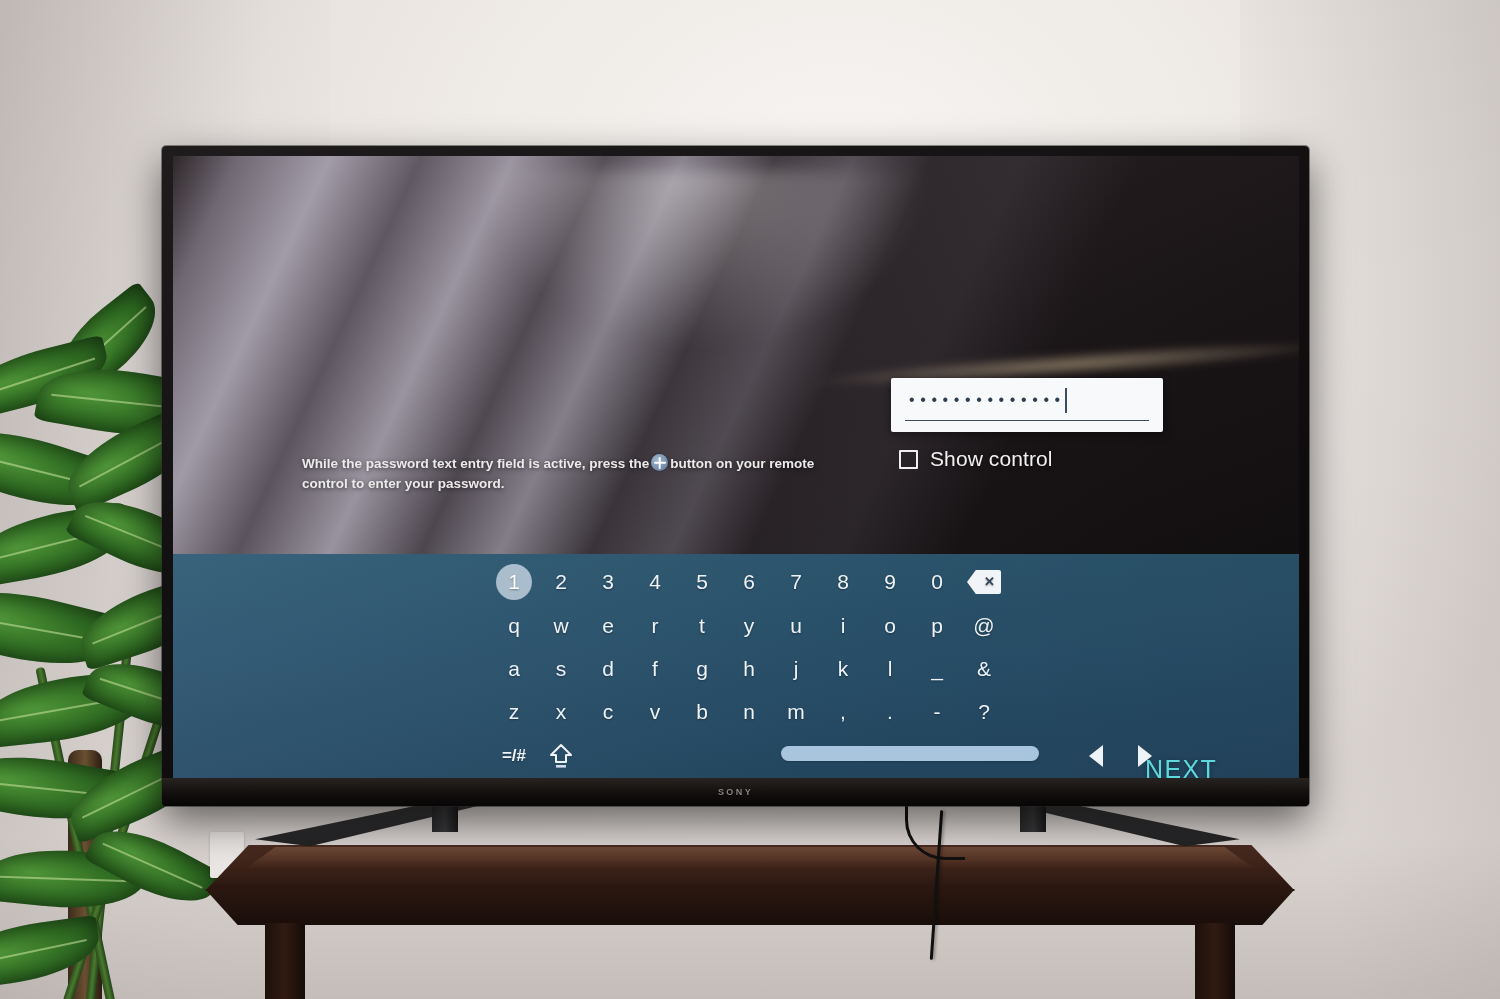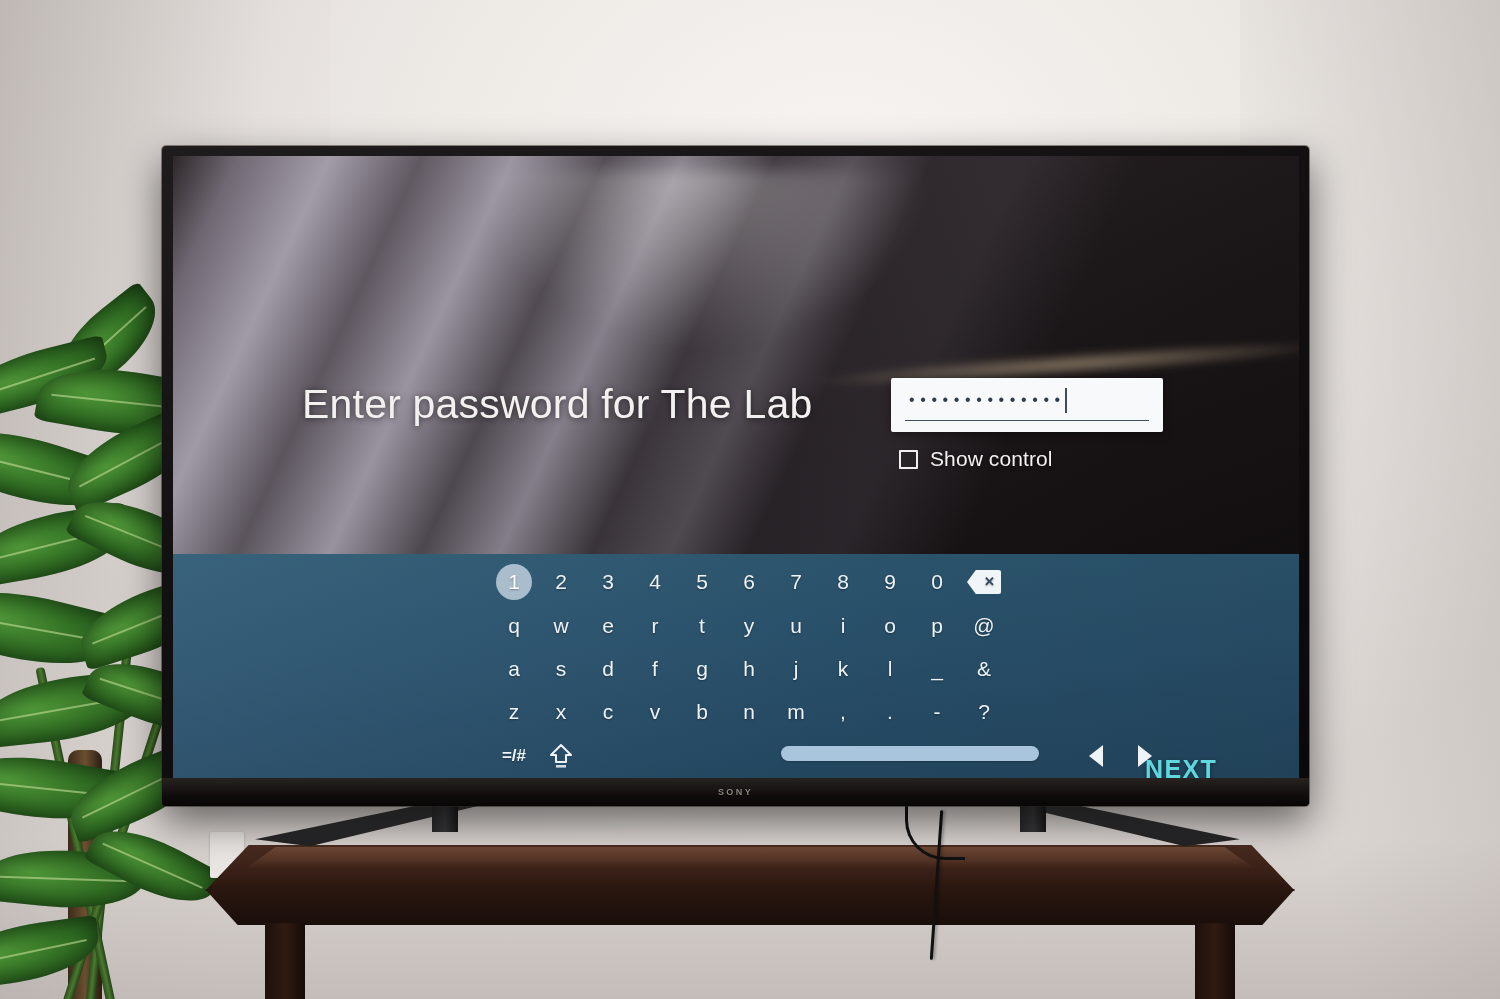--- a/index.html
+++ b/index.html
@@ -355,7 +355,6 @@
     <div class="glare2"></div>
     <div class="glare"></div>
 
-    <div class="headline">Enter password for The Lab</div>
 
 
     <div class="pw-card">

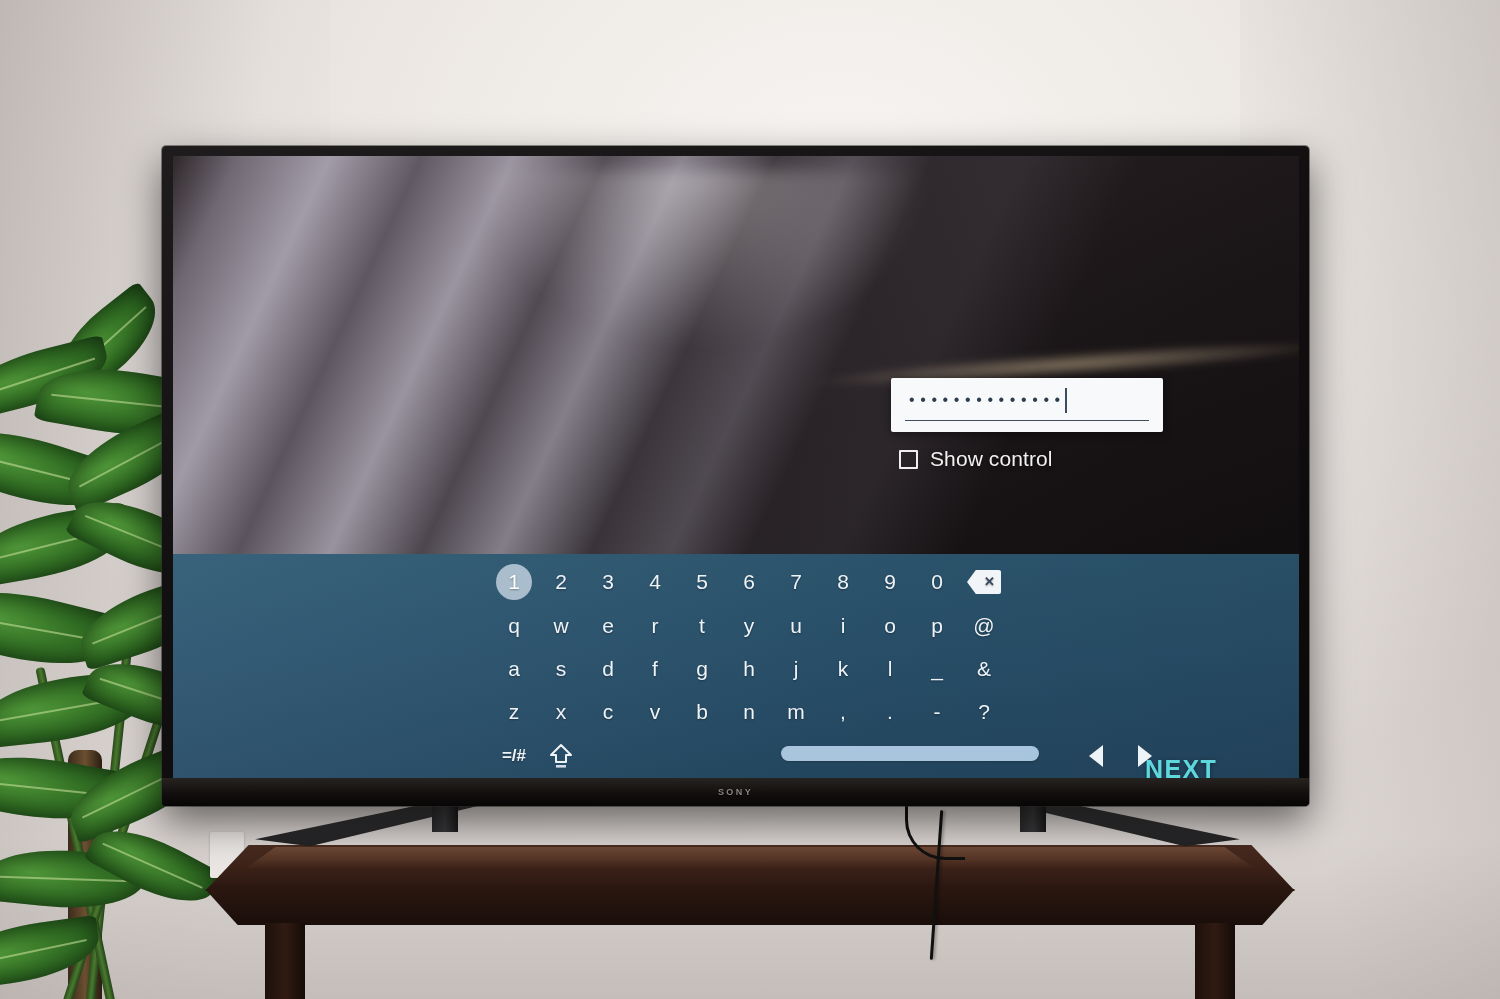--- a/index.html
+++ b/index.html
@@ -356,6 +356,9 @@
     <div class="glare"></div>
 
 
+    <div class="subtext">
+      <span>While the password text entry field is active, press the</span><span class="dpad-inline"></span><span>button on your remote control to enter your password.</span>
+    </div>
 
     <div class="pw-card">
       <div class="pw-dots">••••••••••••••</div>

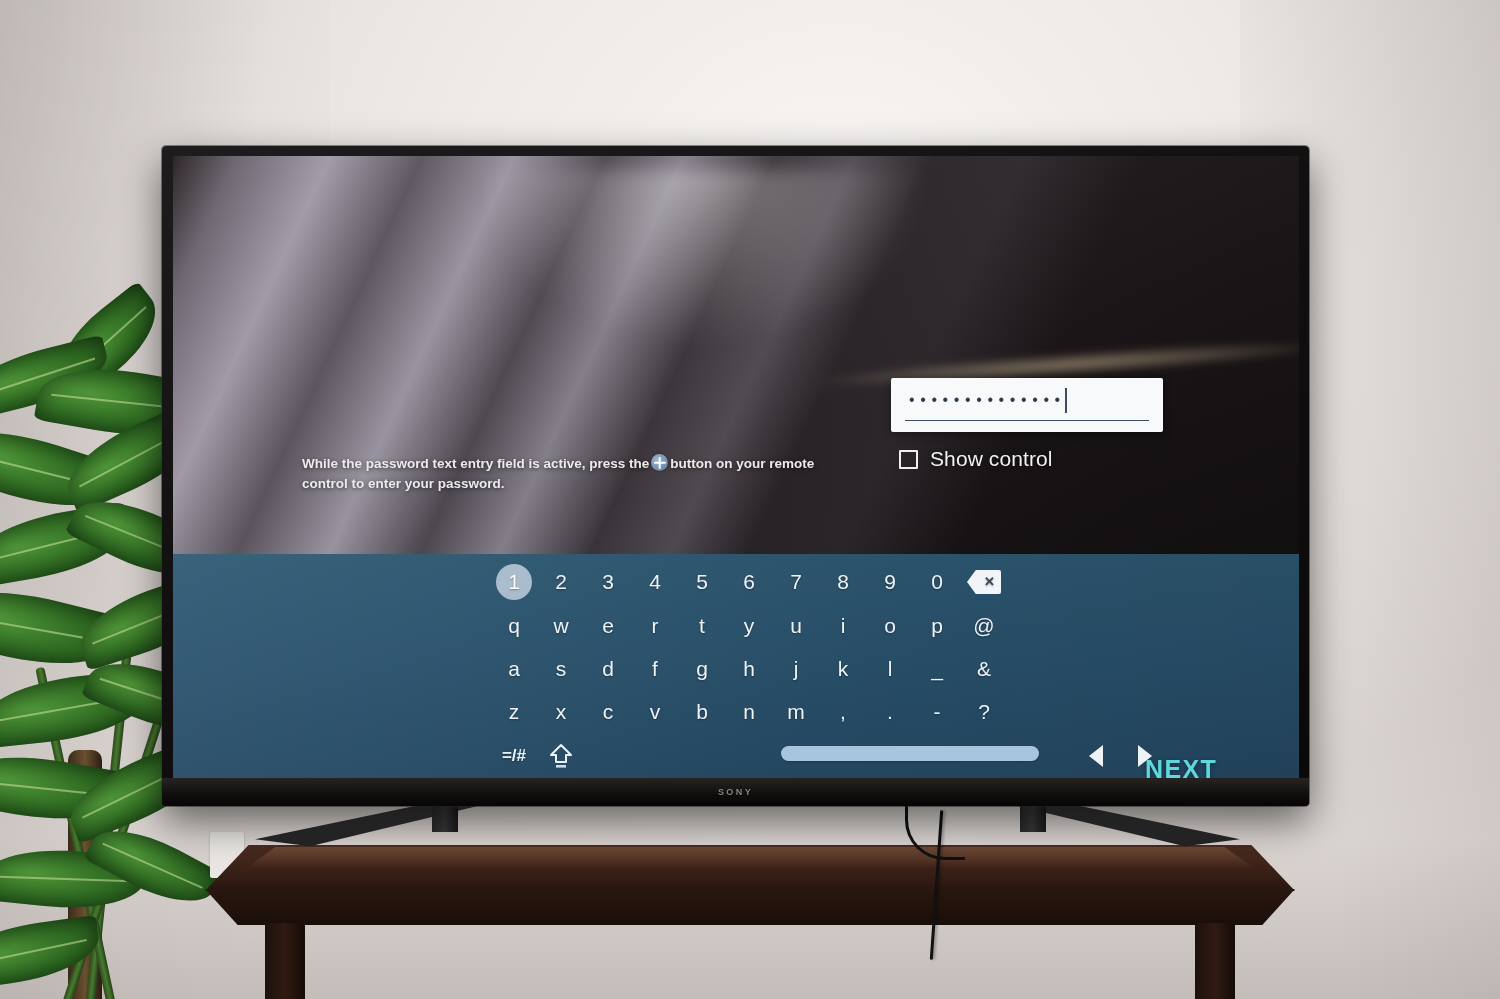--- a/index.html
+++ b/index.html
@@ -252,7 +252,7 @@
 
   .next-btn {
     position:absolute; left:972px; top:108px;
-    color:#5fd8dd; font-size:25px; font-weight:700; letter-spacing:1.4px;
+    color:#5fd8dd; font-size:25px; font-weight:400; letter-spacing:1.4px;
     text-shadow:0 1px 4px rgba(0,0,0,.35);
   }
 

